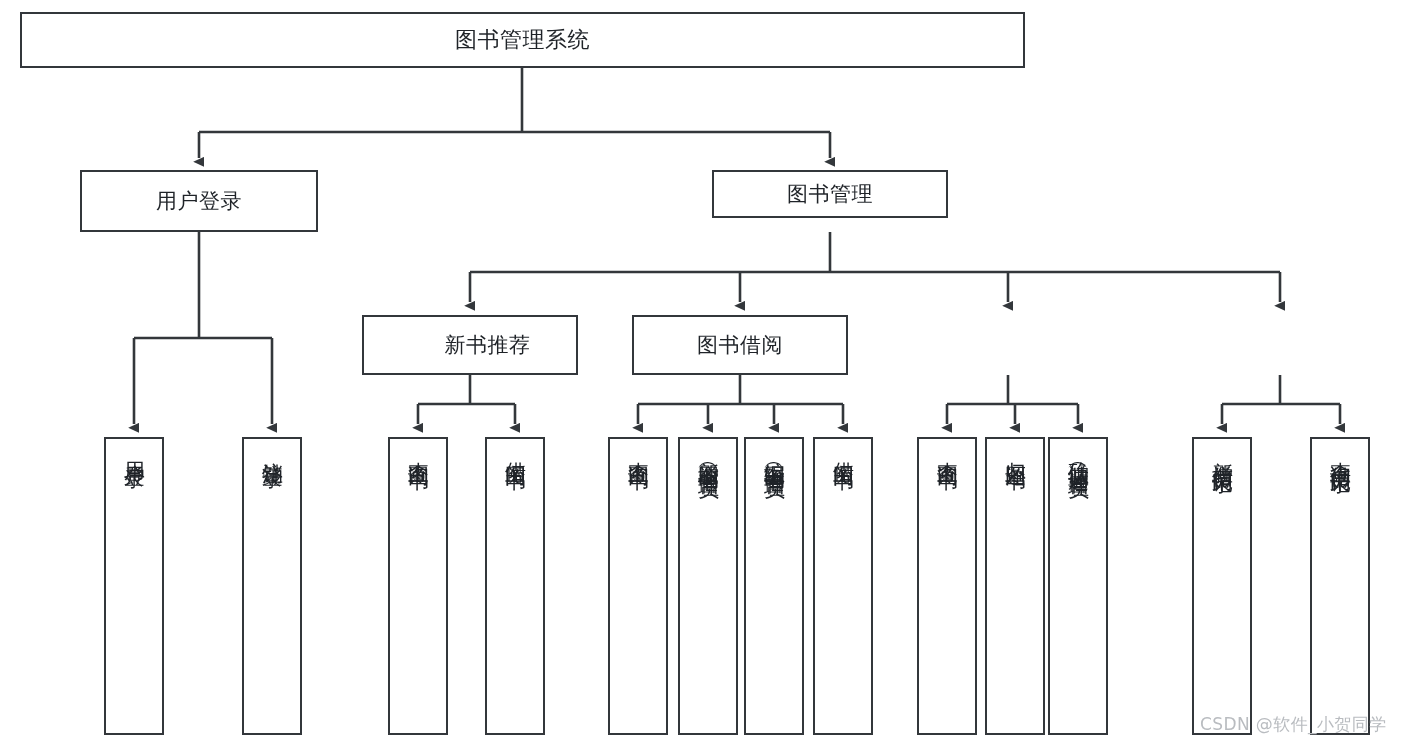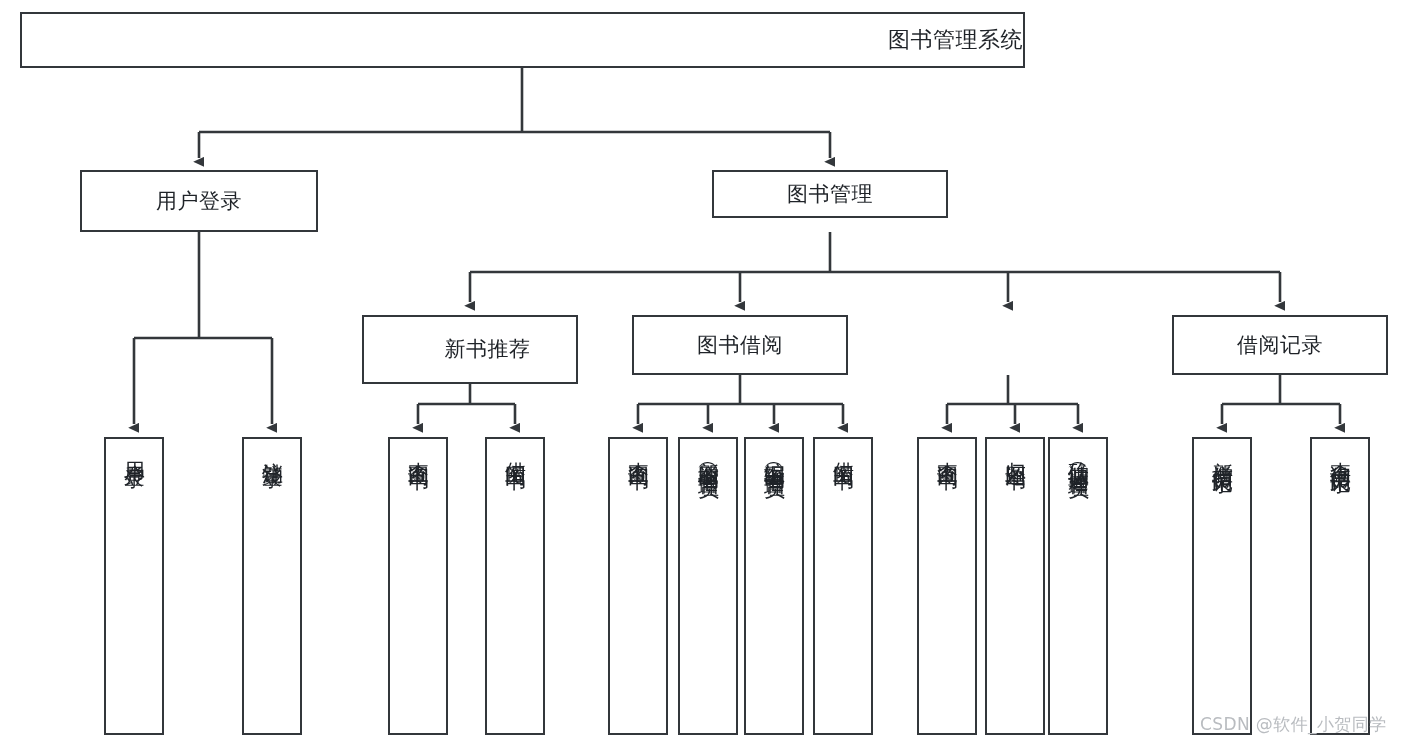--- a/index.html
+++ b/index.html
@@ -127,7 +127,7 @@
     </g>
   </svg>
 
-  <div class="node root horizontal" style="left: 20px; top: 12px; width: 1005px; height: 56px; justify-content: flex-end;">
+  <div class="node root horizontal" style="left: 20px; top: 12px; width: 1005px; height: 56px;">
     <span class="node-label">图书管理系统</span>
   </div>
 

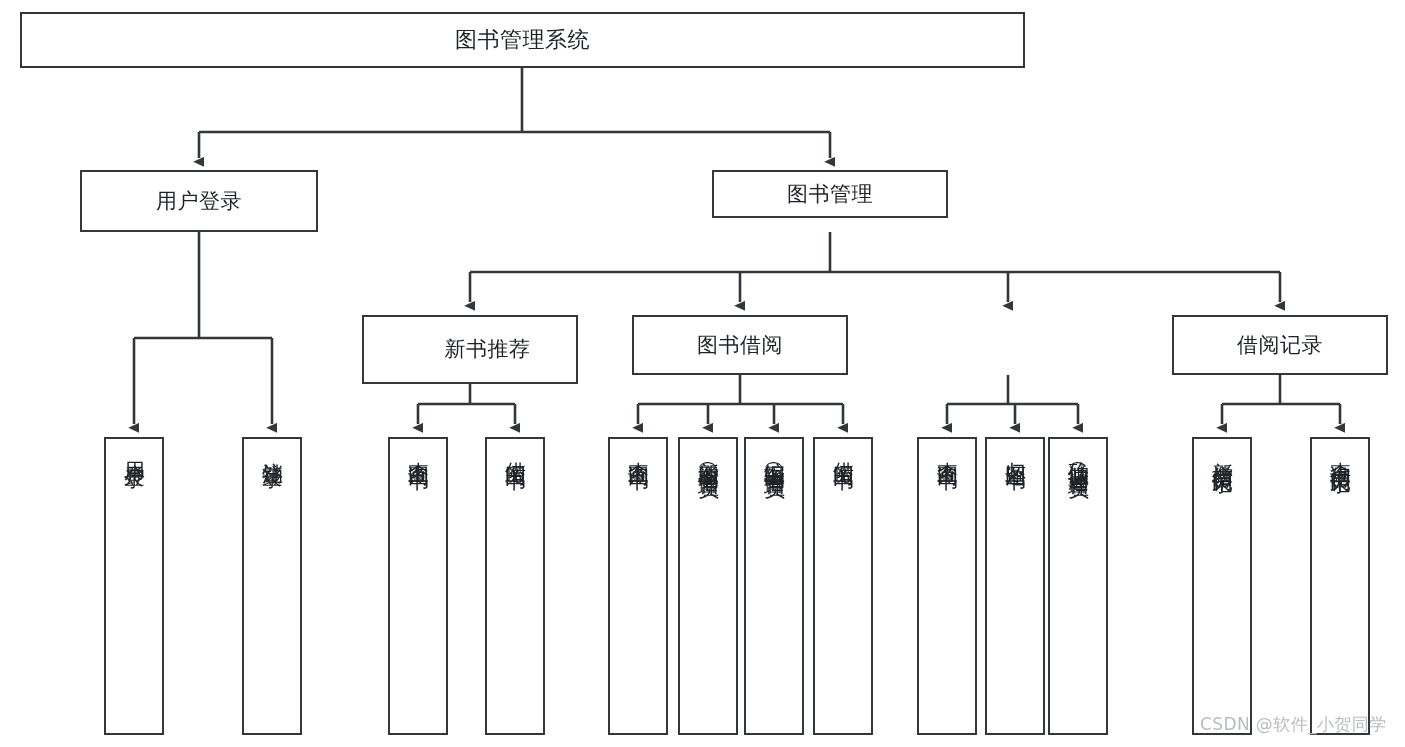--- a/index.html
+++ b/index.html
@@ -138,7 +138,7 @@
     <span class="node-label">图书管理</span>
   </div>
 
-  <div class="node horizontal" style="left: 362px; top: 315px; width: 216px; height: 69px; padding-left: 35px;">
+  <div class="node horizontal" style="left: 362px; top: 315px; width: 216px; height: 60px; padding-left: 35px;">
     <span class="node-label">新书推荐</span>
   </div>
   <div class="node horizontal" style="left: 632px; top: 315px; width: 216px; height: 60px;">

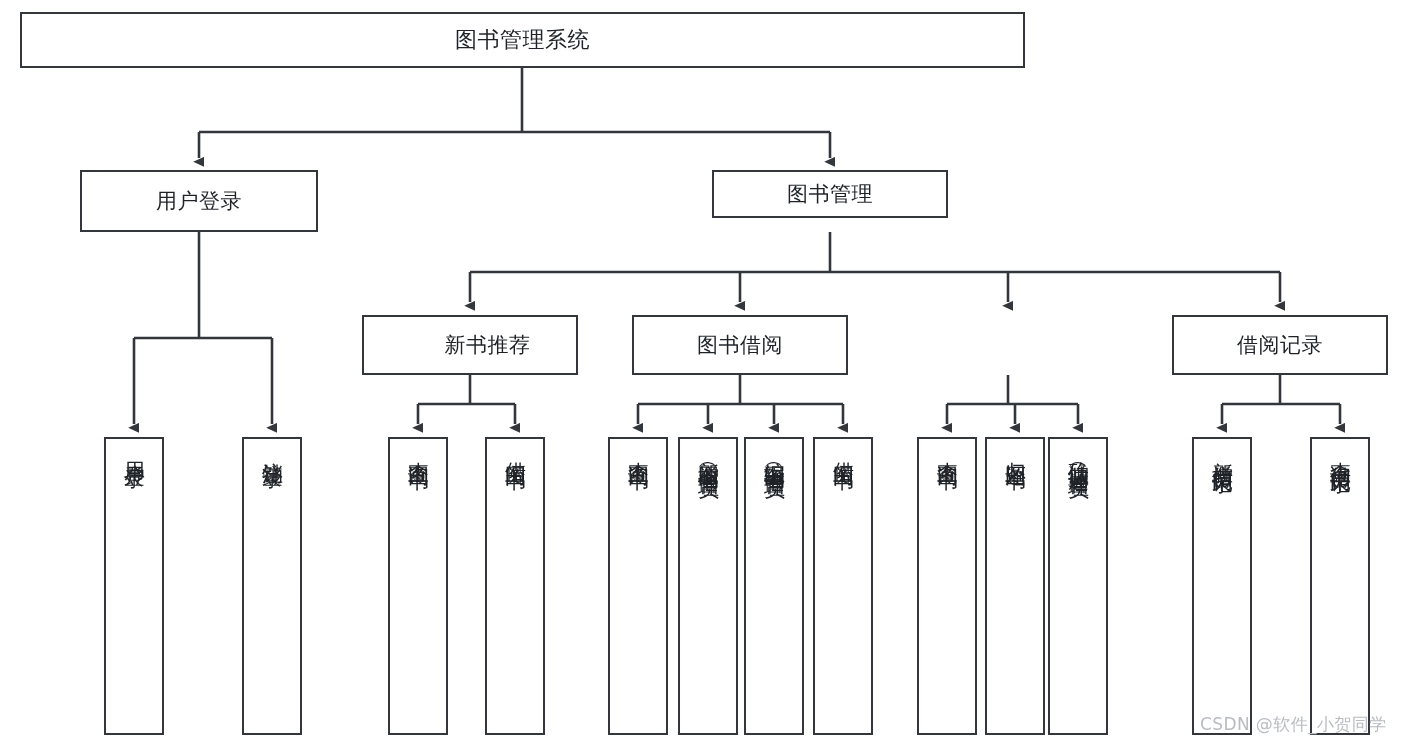--- a/index.html
+++ b/index.html
@@ -144,9 +144,6 @@
   <div class="node horizontal" style="left: 632px; top: 315px; width: 216px; height: 60px;">
     <span class="node-label">图书借阅</span>
   </div>
-  <div class="node horizontal" style="left: 1172px; top: 315px; width: 216px; height: 60px;">
-    <span class="node-label">借阅记录</span>
-  </div>
 
   <div class="node vertical" style="left: 104px; top: 437px; width: 60px; height: 298px;">
     <span class="node-label">用户登录</span>

